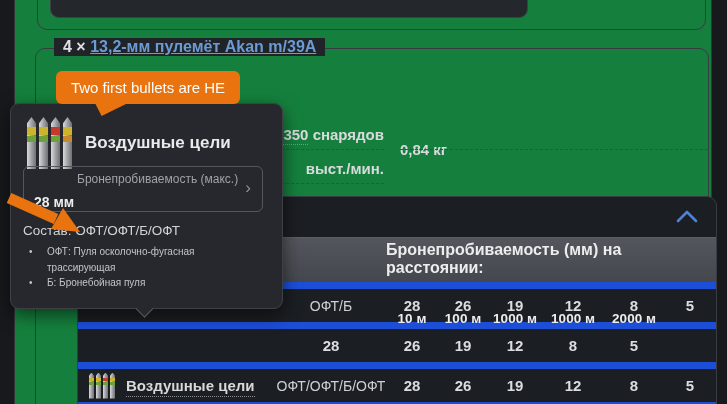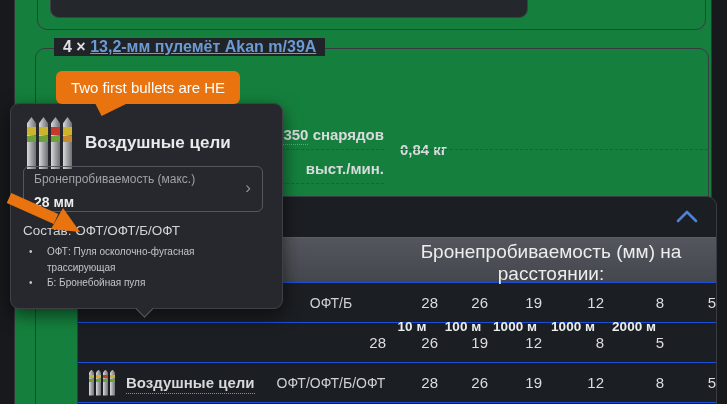--- a/index.html
+++ b/index.html
@@ -80,7 +80,7 @@
   .tt-bullets .blt:nth-child(4)::after { background:#c78a2e; }
   .tt-statbox { position:absolute; left:12px; top:62px; width:240px; height:46px;
                 border:1px solid #54575d; border-radius:6px; padding:5px 10px; cursor:pointer; }
-  .tt-statbox .lbl { font-size:12px; color:#9fa2a6; }
+  .tt-statbox .lbl { font-size:12px; color:#9fa2a6;margin-left:43px; }
   .tt-statbox .val { font-size:14px; font-weight:bold; color:#eceded; margin-top:8px; }
   .tt-statbox .chev { position:absolute; right:11px; top:11px; font-size:17px; color:#8d9094; }
   .tt-comp { position:absolute; left:12px; top:119px; font-size:13.5px; color:#d2d3d5; }

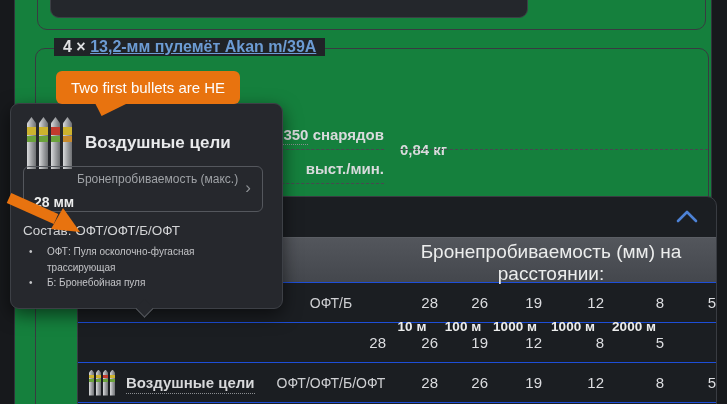--- a/index.html
+++ b/index.html
@@ -42,7 +42,7 @@
            border-top:1px solid #5b5e64; height:45px; }
   .thead .comp-h { grid-row:1 / span 2; font-weight:bold; font-size:15px; color:#eceded; text-align:center; }
   .thead-wrap { display:grid; grid-template-columns:48px 150px 110px 330px; align-items:center; height:45px; }
-  .pen-head { font-weight:normal; font-size:19px; color:#eceded; text-align:center; padding-top:3px; }
+  .pen-head { font-weight:bold; font-size:16px; color:#eceded; padding-top:3px; }
   .dist-row { display:grid; grid-template-columns:52px 50px 54px 62px 60px 52px;margin-top:32px; }
   .dist-cell { text-align:center; font-weight:bold; font-size:13.5px; color:#eceded; padding:2px 0 5px; }
 

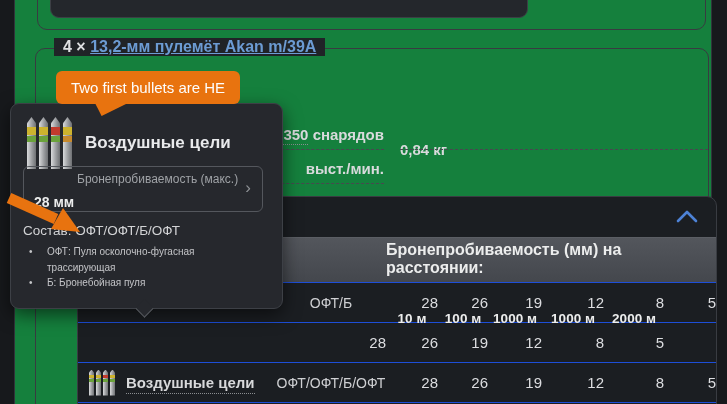--- a/index.html
+++ b/index.html
@@ -46,7 +46,7 @@
   .dist-row { display:grid; grid-template-columns:52px 50px 54px 62px 60px 52px;margin-top:32px; }
   .dist-cell { text-align:center; font-weight:bold; font-size:13.5px; color:#eceded; padding:2px 0 5px; }
 
-  .belt-row { height:40px; border-top:1px solid #1d4ed8; }
+  .belt-row { height:40px; border-top:7px solid #1d4ed8; }
   .belt-row:first-of-type { border-top:none; }
   .cell-num { text-align:right; font-size:15px; font-weight:normal; color:#dcdde0; }
   .cell-comp { text-align:center; font-size:14px; color:#cfd0d3; }

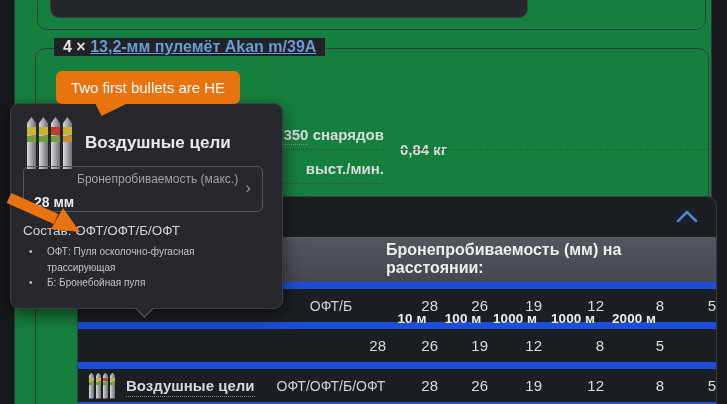--- a/index.html
+++ b/index.html
@@ -48,7 +48,7 @@
 
   .belt-row { height:40px; border-top:7px solid #1d4ed8; }
   .belt-row:first-of-type { border-top:none; }
-  .cell-num { text-align:right; font-size:15px; font-weight:normal; color:#dcdde0; }
+  .cell-num { text-align:center; font-size:15px; font-weight:bold; color:#dcdde0; }
   .cell-comp { text-align:center; font-size:14px; color:#cfd0d3; }
   .cell-name { font-size:15px; font-weight:bold; color:#d8d9db; }
   .cell-name .nm { border-bottom:1px dotted #8a8d91; padding-bottom:2px; cursor:pointer; }

